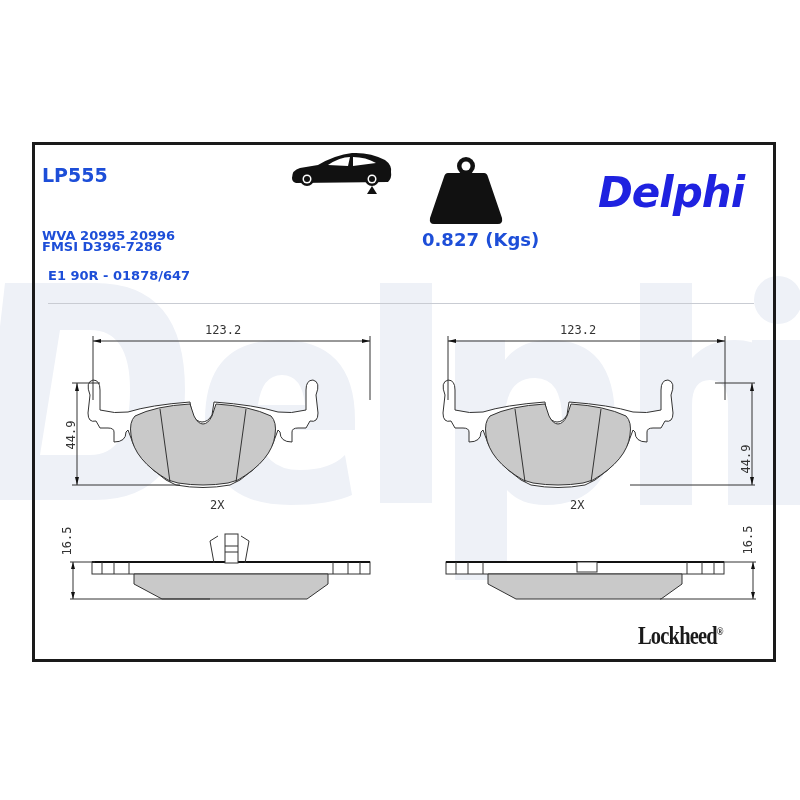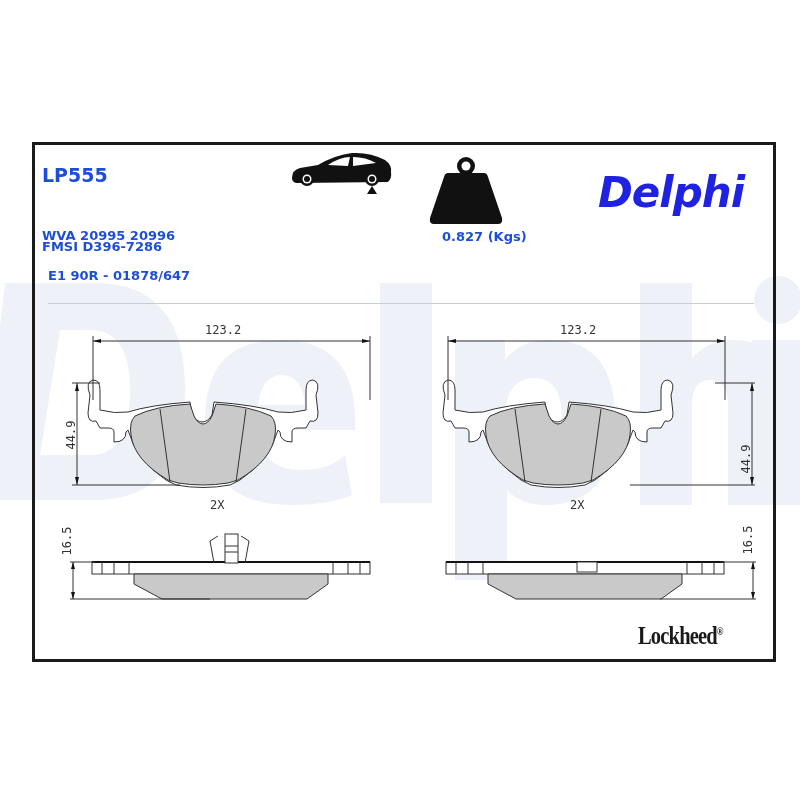--- a/index.html
+++ b/index.html
@@ -11,7 +11,7 @@
   .fmsi{left:42px;top:195px;font-size:13px;margin-top:44px;}
   .wva{left:42px;top:228px;font-size:13px;}
   .ece{left:48px;top:268px;font-size:13px;}
-  .weight{left:422px;top:229px;font-size:13px;margin-left:20px;}
+  .weight{left:422px;top:229px;font-size:18px;}
   .brand{position:absolute;left:592px;top:168px;font-size:42px;font-weight:bold;font-style:italic;color:#1f22e0;letter-spacing:-1px;font-family:"DejaVu Sans",sans-serif;margin-left:6px;}
   .sep{position:absolute;left:48px;top:303px;width:706px;height:1px;background:#c9ccd3;}
   .dim{position:absolute;font-size:12px;color:#333;font-family:"DejaVu Sans Mono","Liberation Mono",monospace;}

